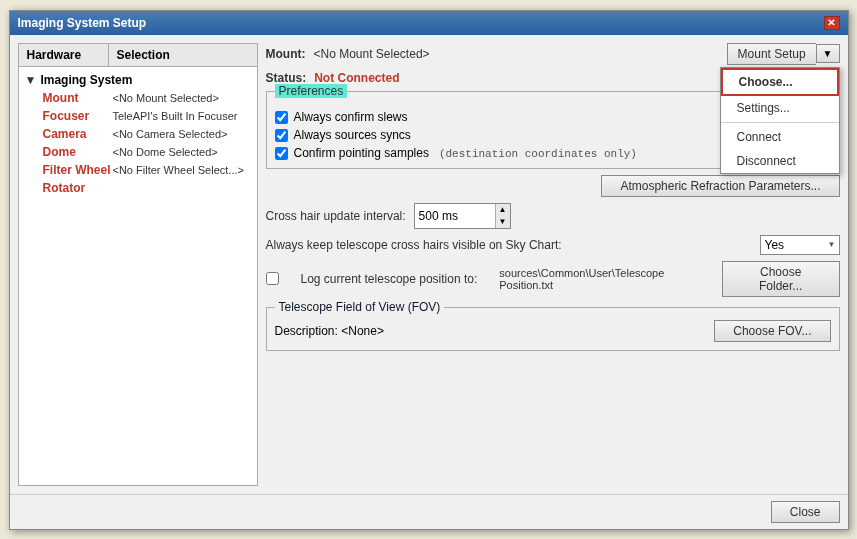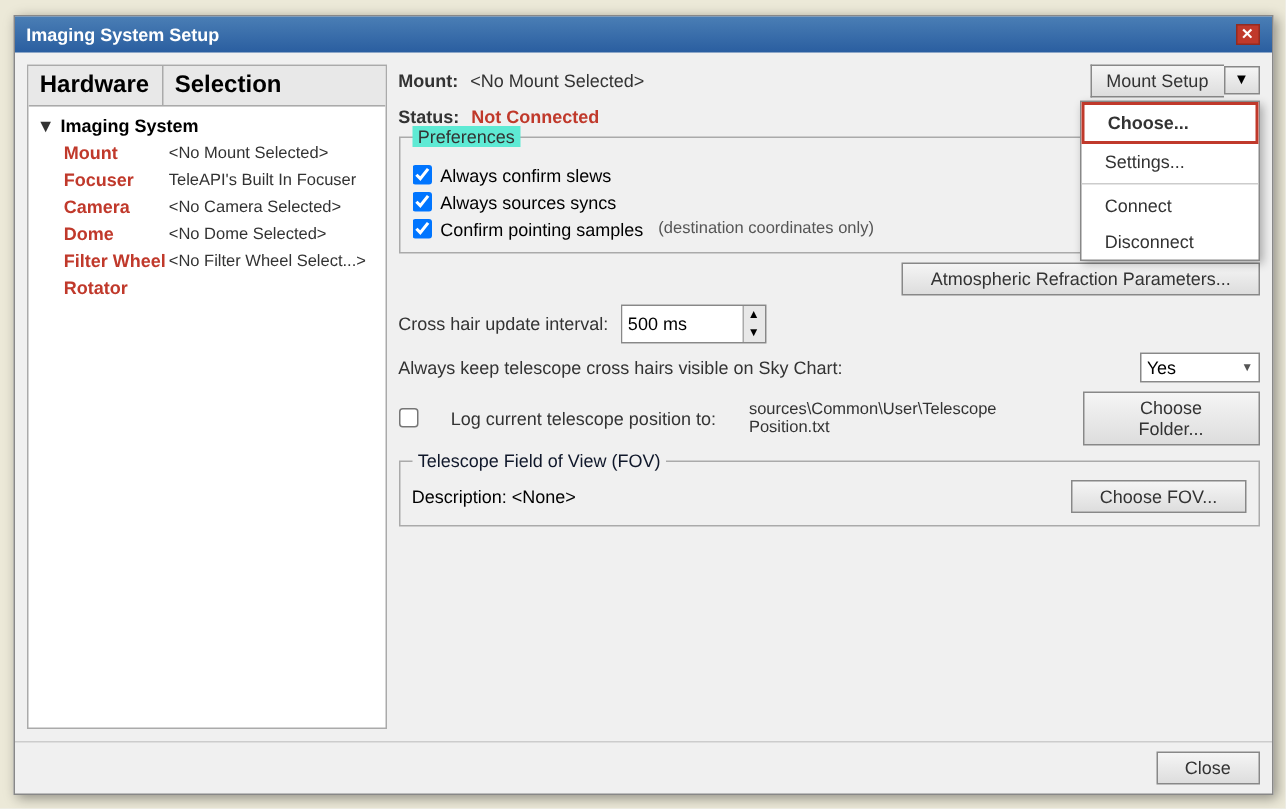--- a/index.html
+++ b/index.html
@@ -68,7 +68,7 @@
       background: #e8e8e8;
       border-bottom: 1px solid #aaa;
       font-weight: bold;
-      font-size: 16px;
+      font-size: 12px;
     }
     .left-panel-header .col {
       padding: 4px 8px;

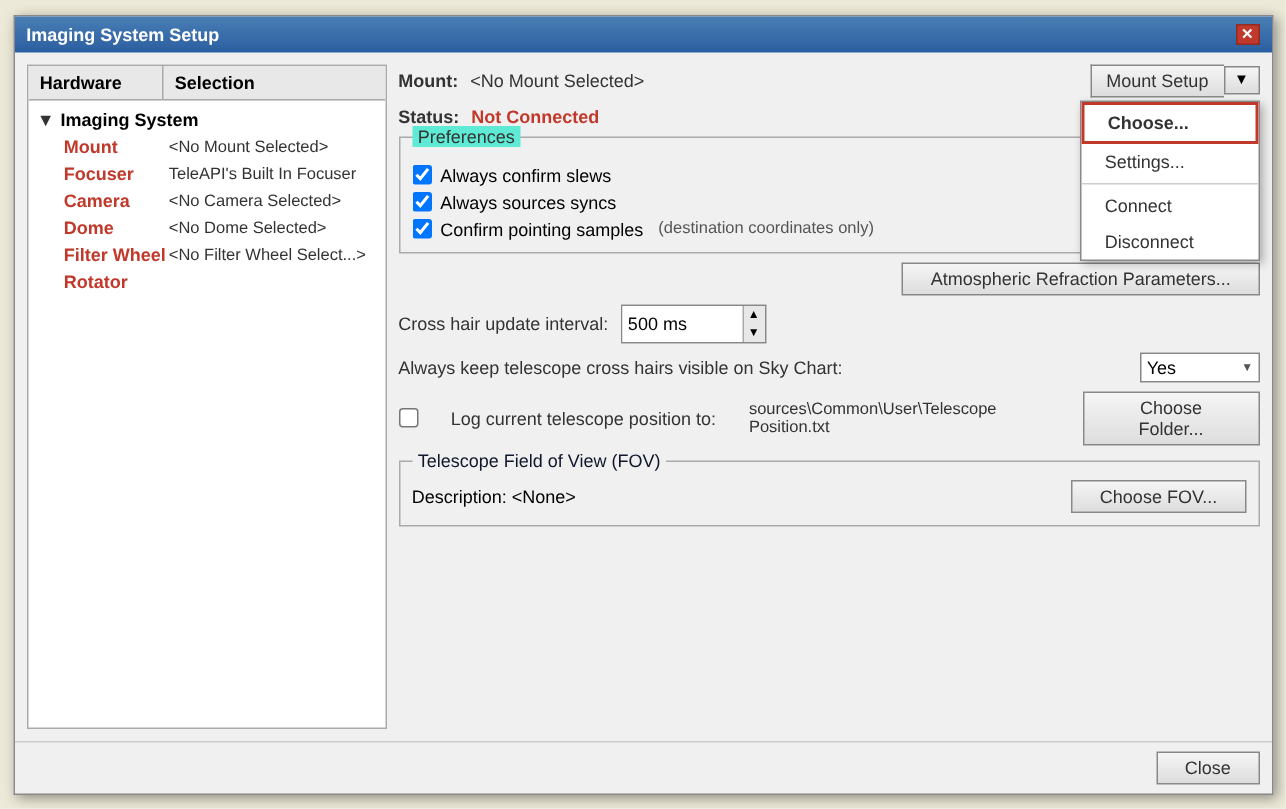--- a/index.html
+++ b/index.html
@@ -181,7 +181,7 @@
     }
     .pref-row {
       display: flex;
-      align-items: flex-start;
+      align-items: flex-end;
       gap: 6px;
       margin-top: 4px;
     }

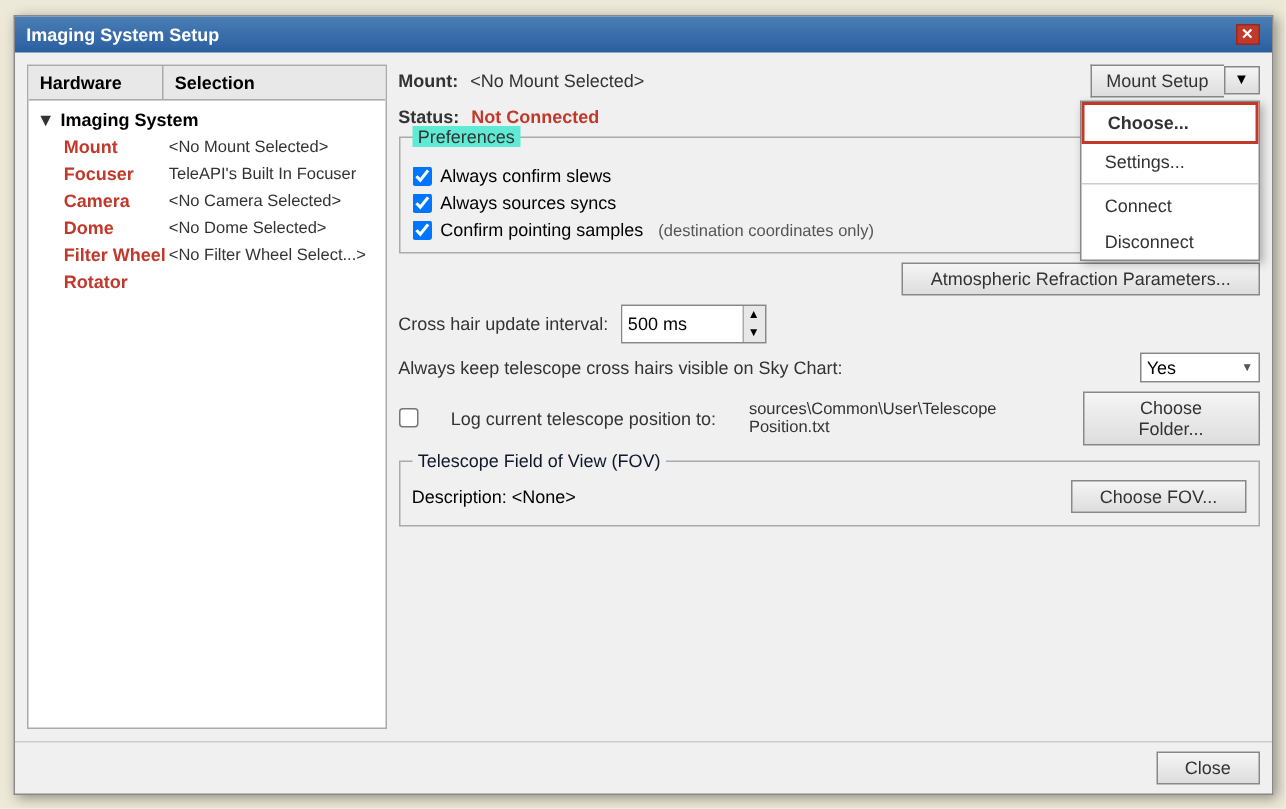--- a/index.html
+++ b/index.html
@@ -400,7 +400,7 @@
         <div class="pref-row">
           <input type="checkbox" checked="" style="">
           <span>Confirm pointing samples</span>
-          <span style="color:#555; font-size:11px; margin-left:4px;">(destination coordinates only)</span>
+          <span style="color:#555; font-size:11px; margin-left:4px;font-family:Liberation Mono, monospace;">(destination coordinates only)</span>
         </div>
       </div>
 

